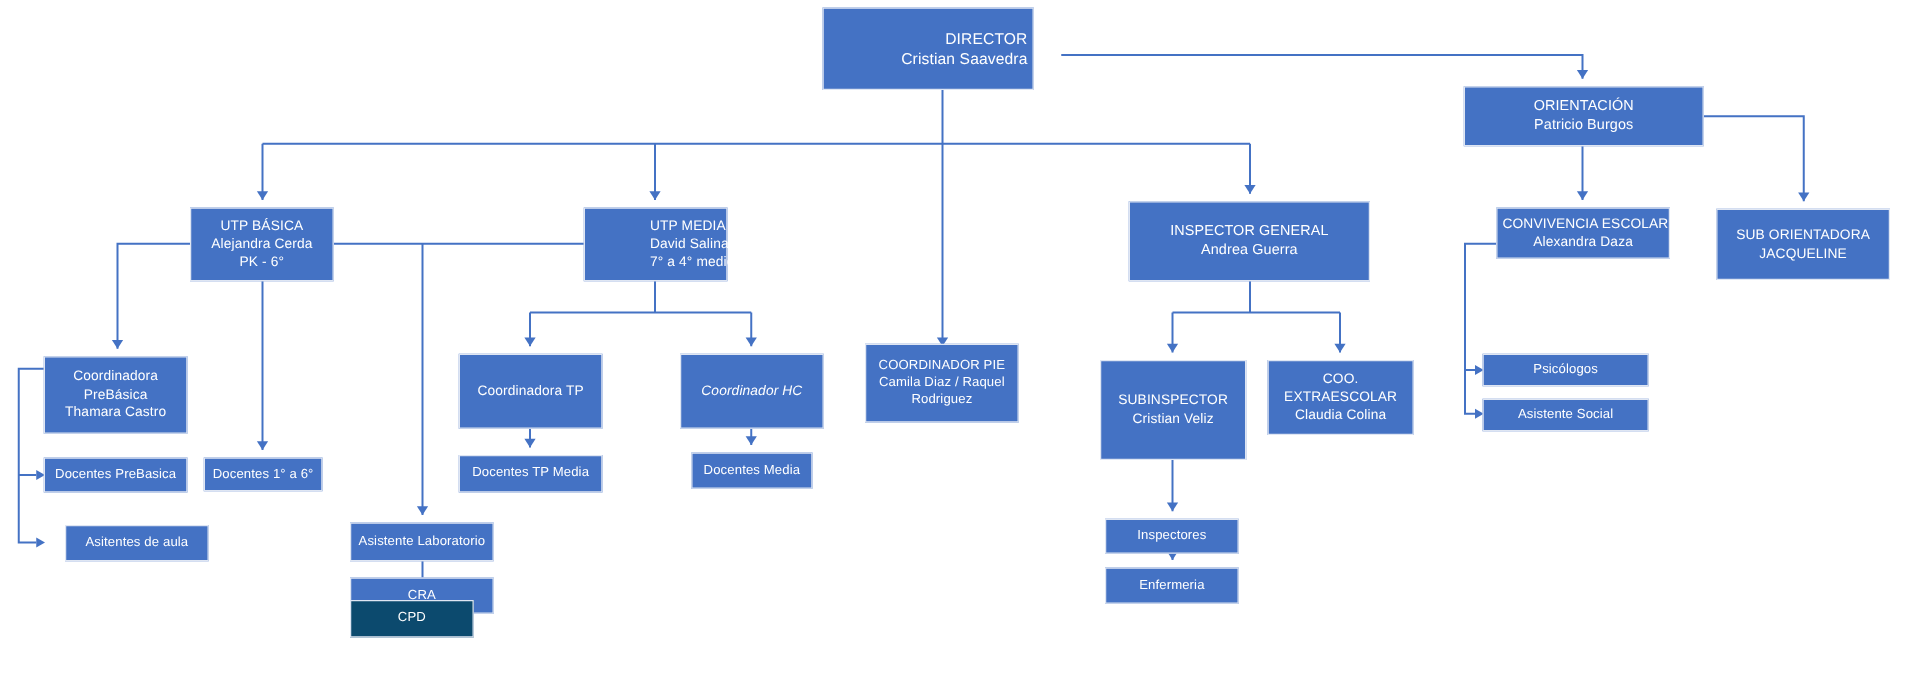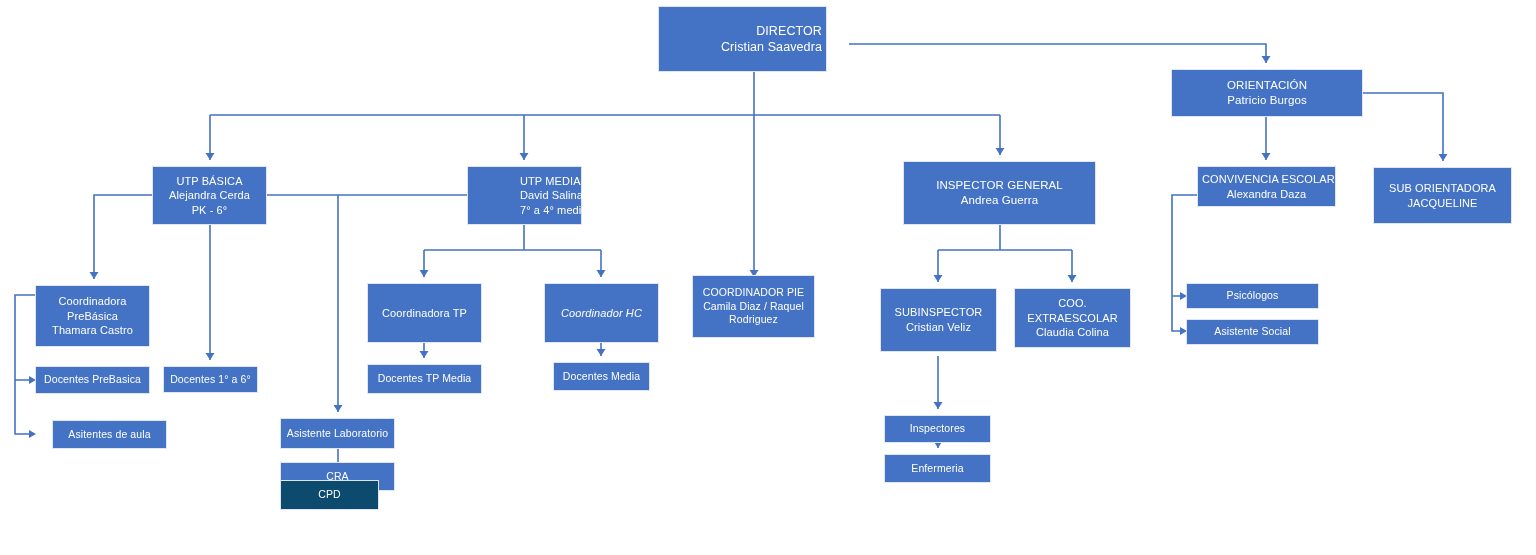--- a/index.html
+++ b/index.html
@@ -254,7 +254,7 @@
           <span class="ln">Rodriguez</span>
         </div>
       </div>
-      <div class="node" style="left: 880px; top: 288px; width: 117px; height: 64px; font-size: 11px; background: rgb(68, 114, 196); border-color: rgb(223, 230, 243); color: rgb(255, 255, 255);">
+      <div class="node" style="left: 880px; top: 288px; width: 117px; height: 80px; font-size: 11px; background: rgb(68, 114, 196); border-color: rgb(223, 230, 243); color: rgb(255, 255, 255);">
         <div class="lines">
           <span class="ln">SUBINSPECTOR</span>
           <span class="ln">Cristian Veliz</span>

